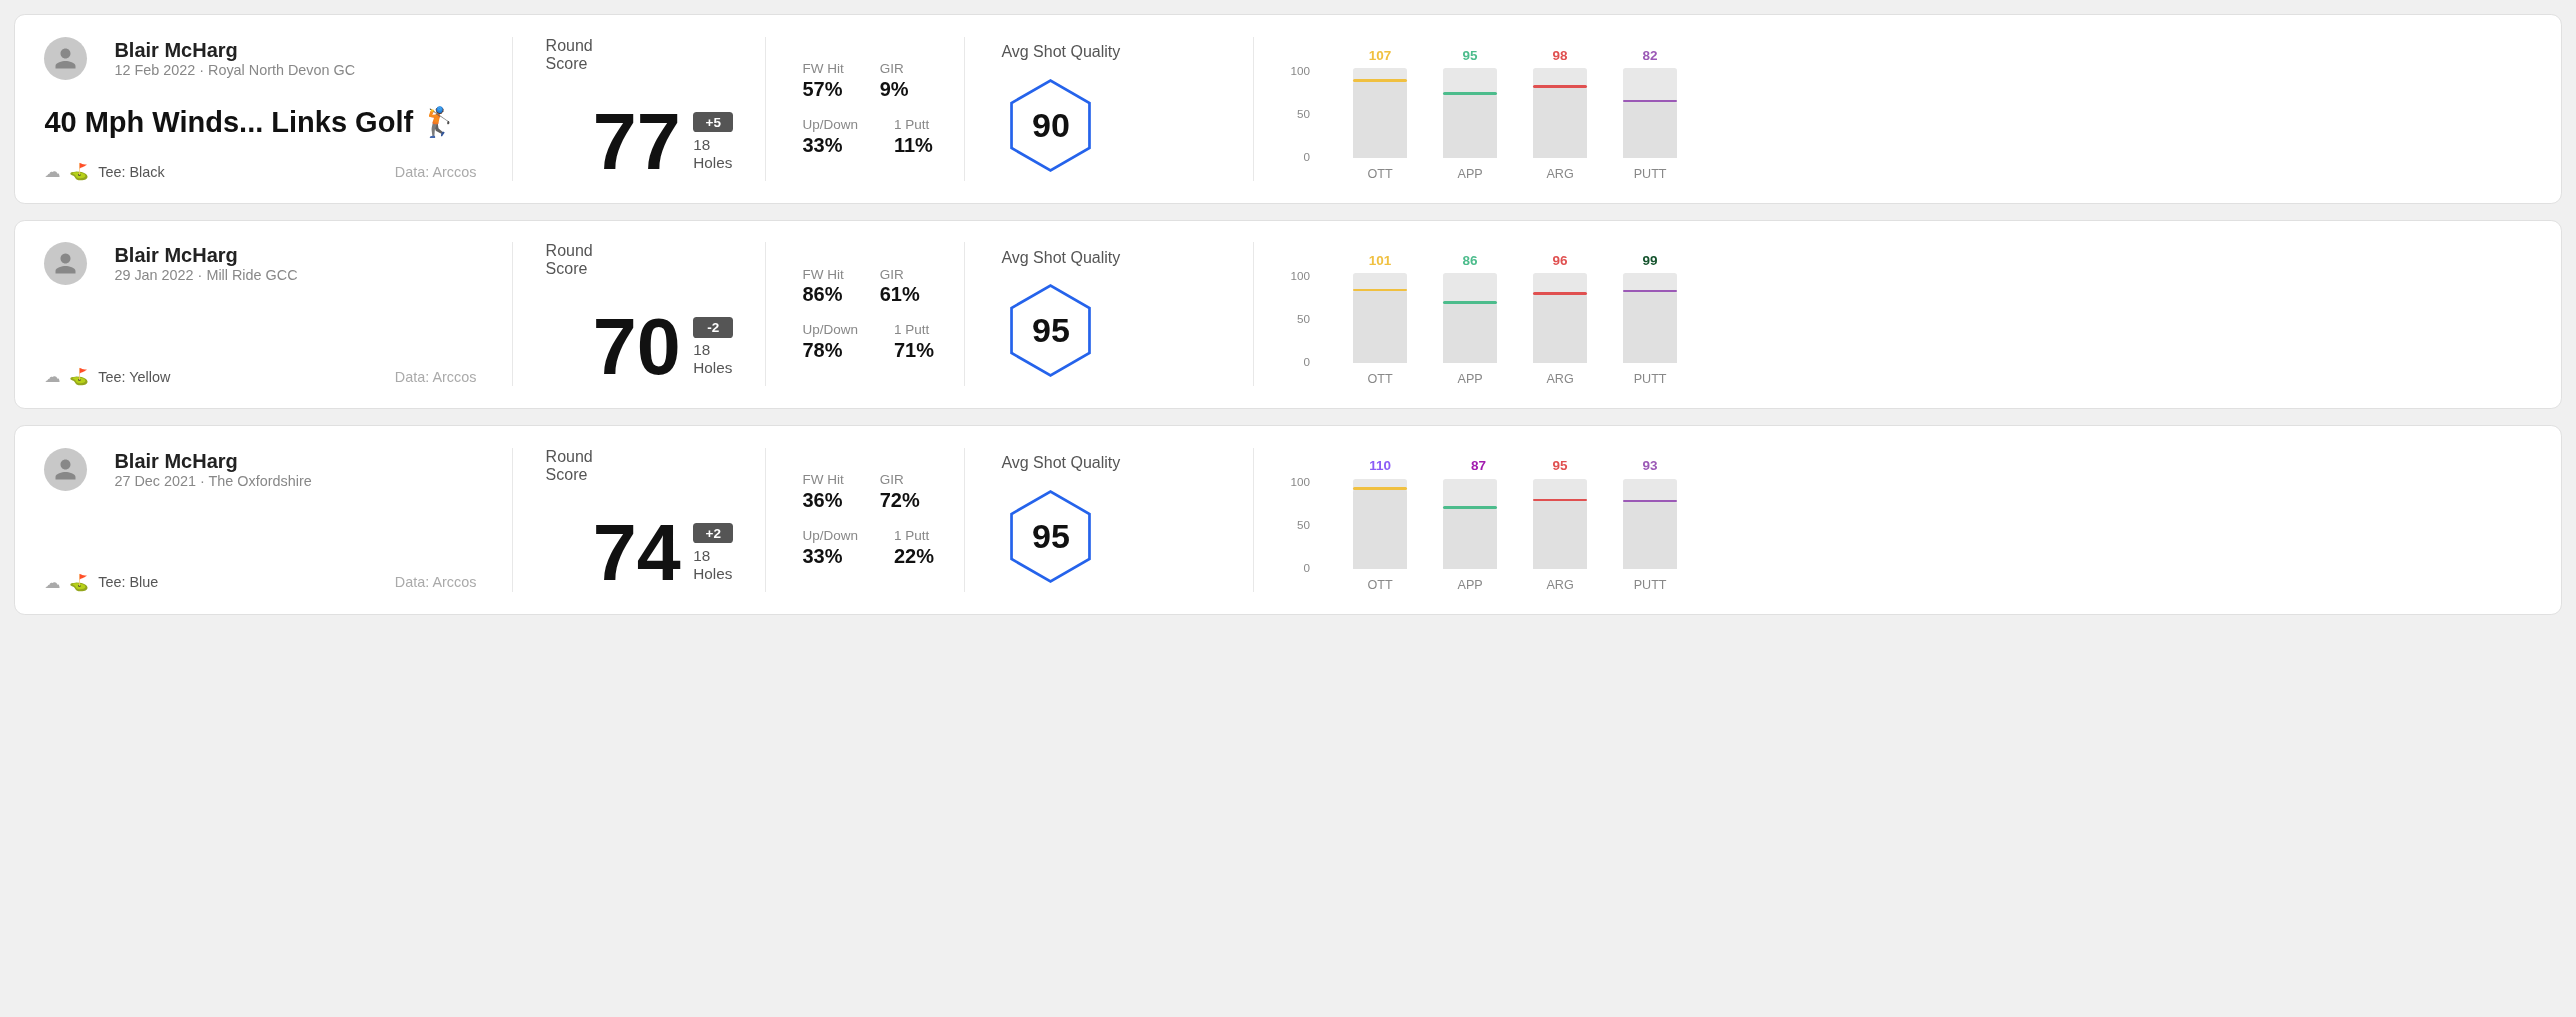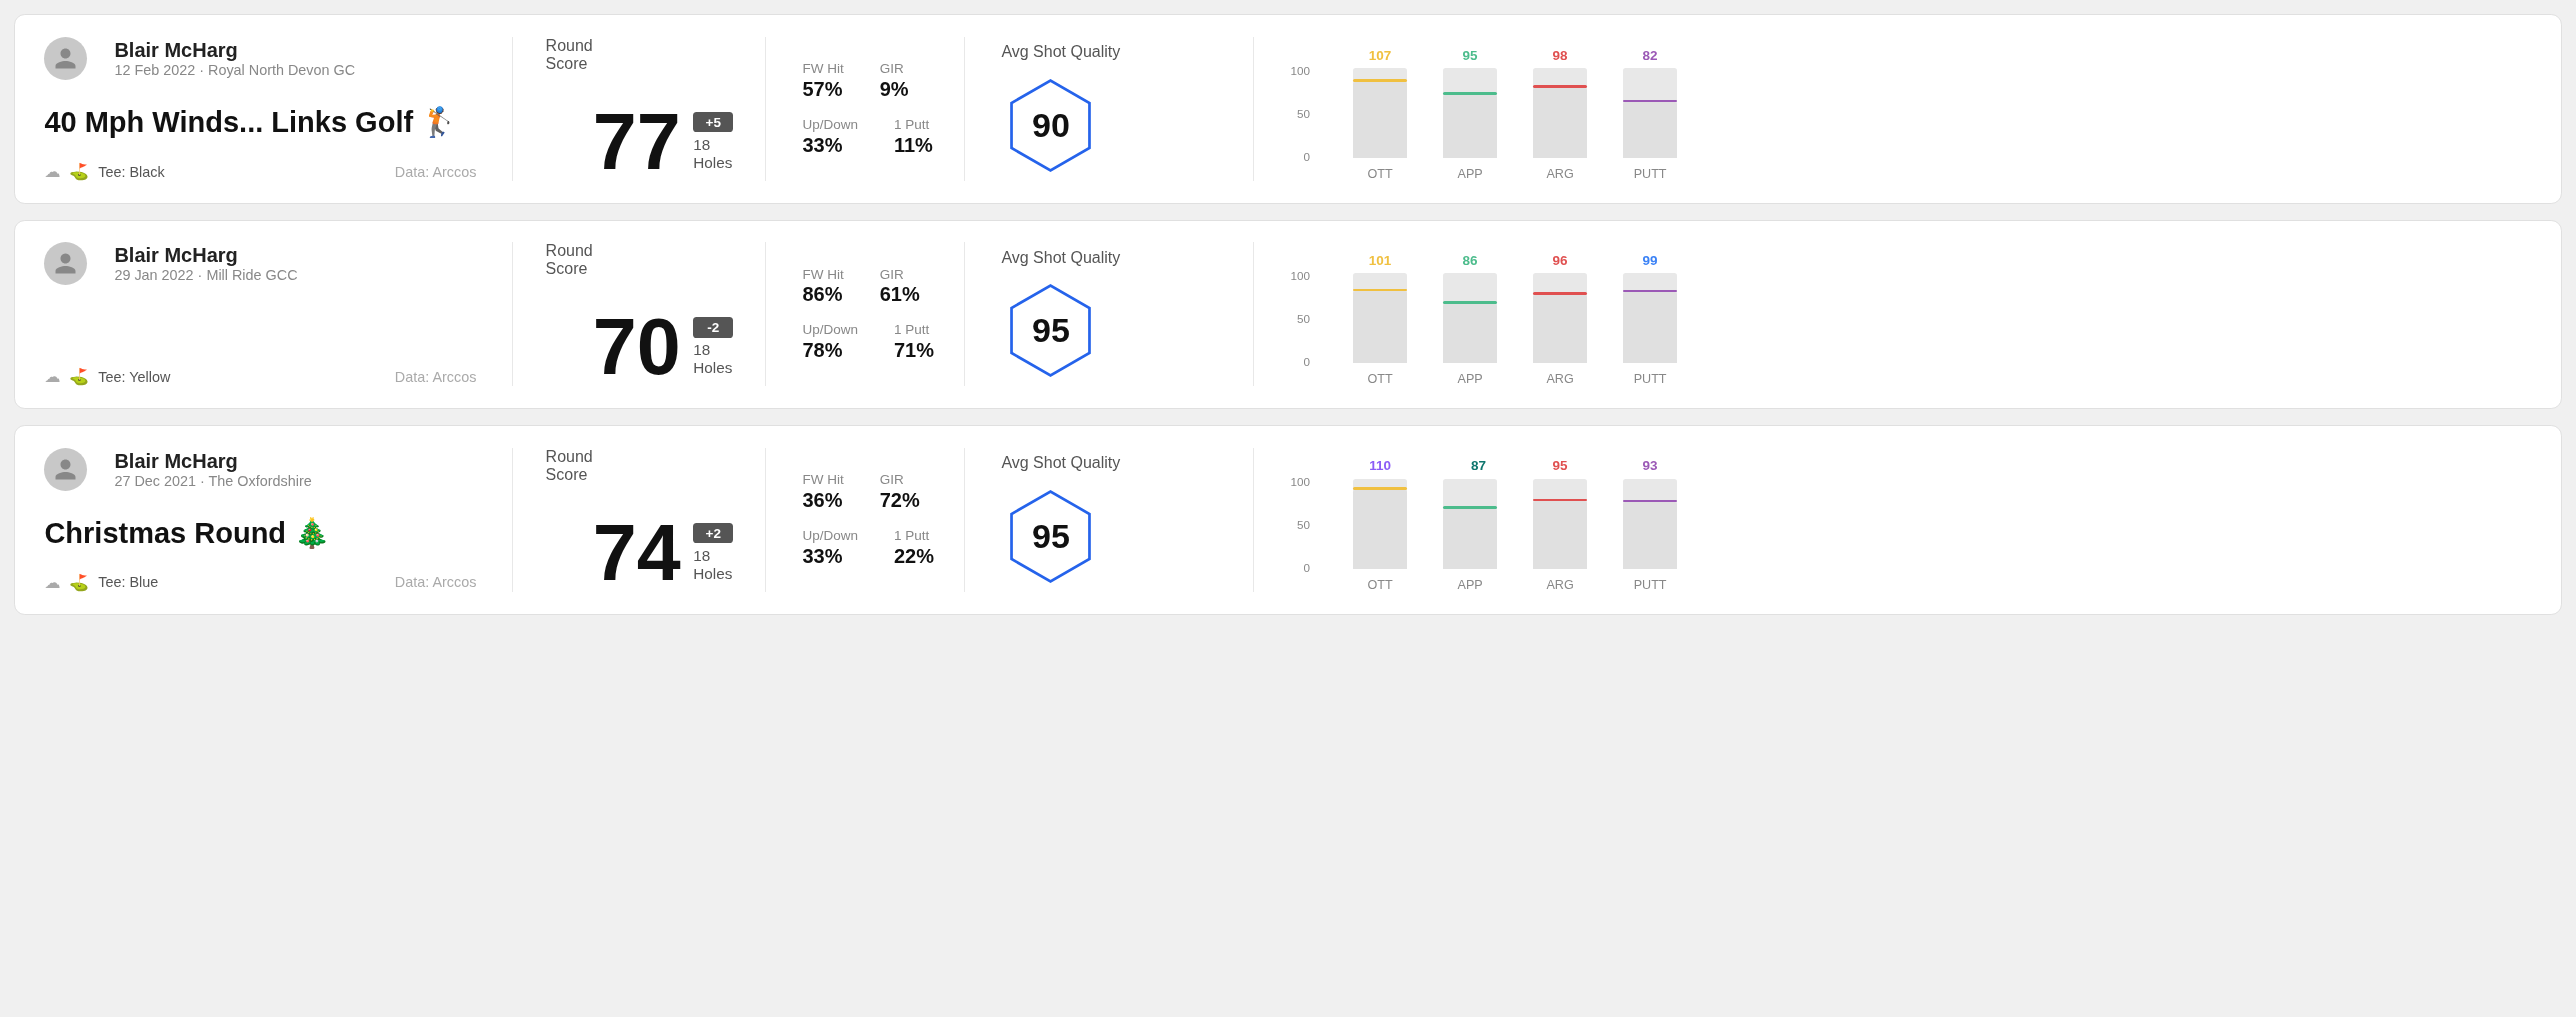--- a/index.html
+++ b/index.html
@@ -436,7 +436,7 @@
             <span class="bar-label">ARG</span>
           </div>
           <div class="bar-group">
-            <span class="bar-value" style="color: #3b82f6;">99</span>
+            <span class="bar-value" style="color: #14532d;">99</span>
             <div class="bar-container">
               <div class="bar-fill" style="height: 79%; background: rgb(224, 224, 224);"></div>
               <div class="bar-line" style="background: rgb(155, 89, 182); bottom: 79%;"></div>

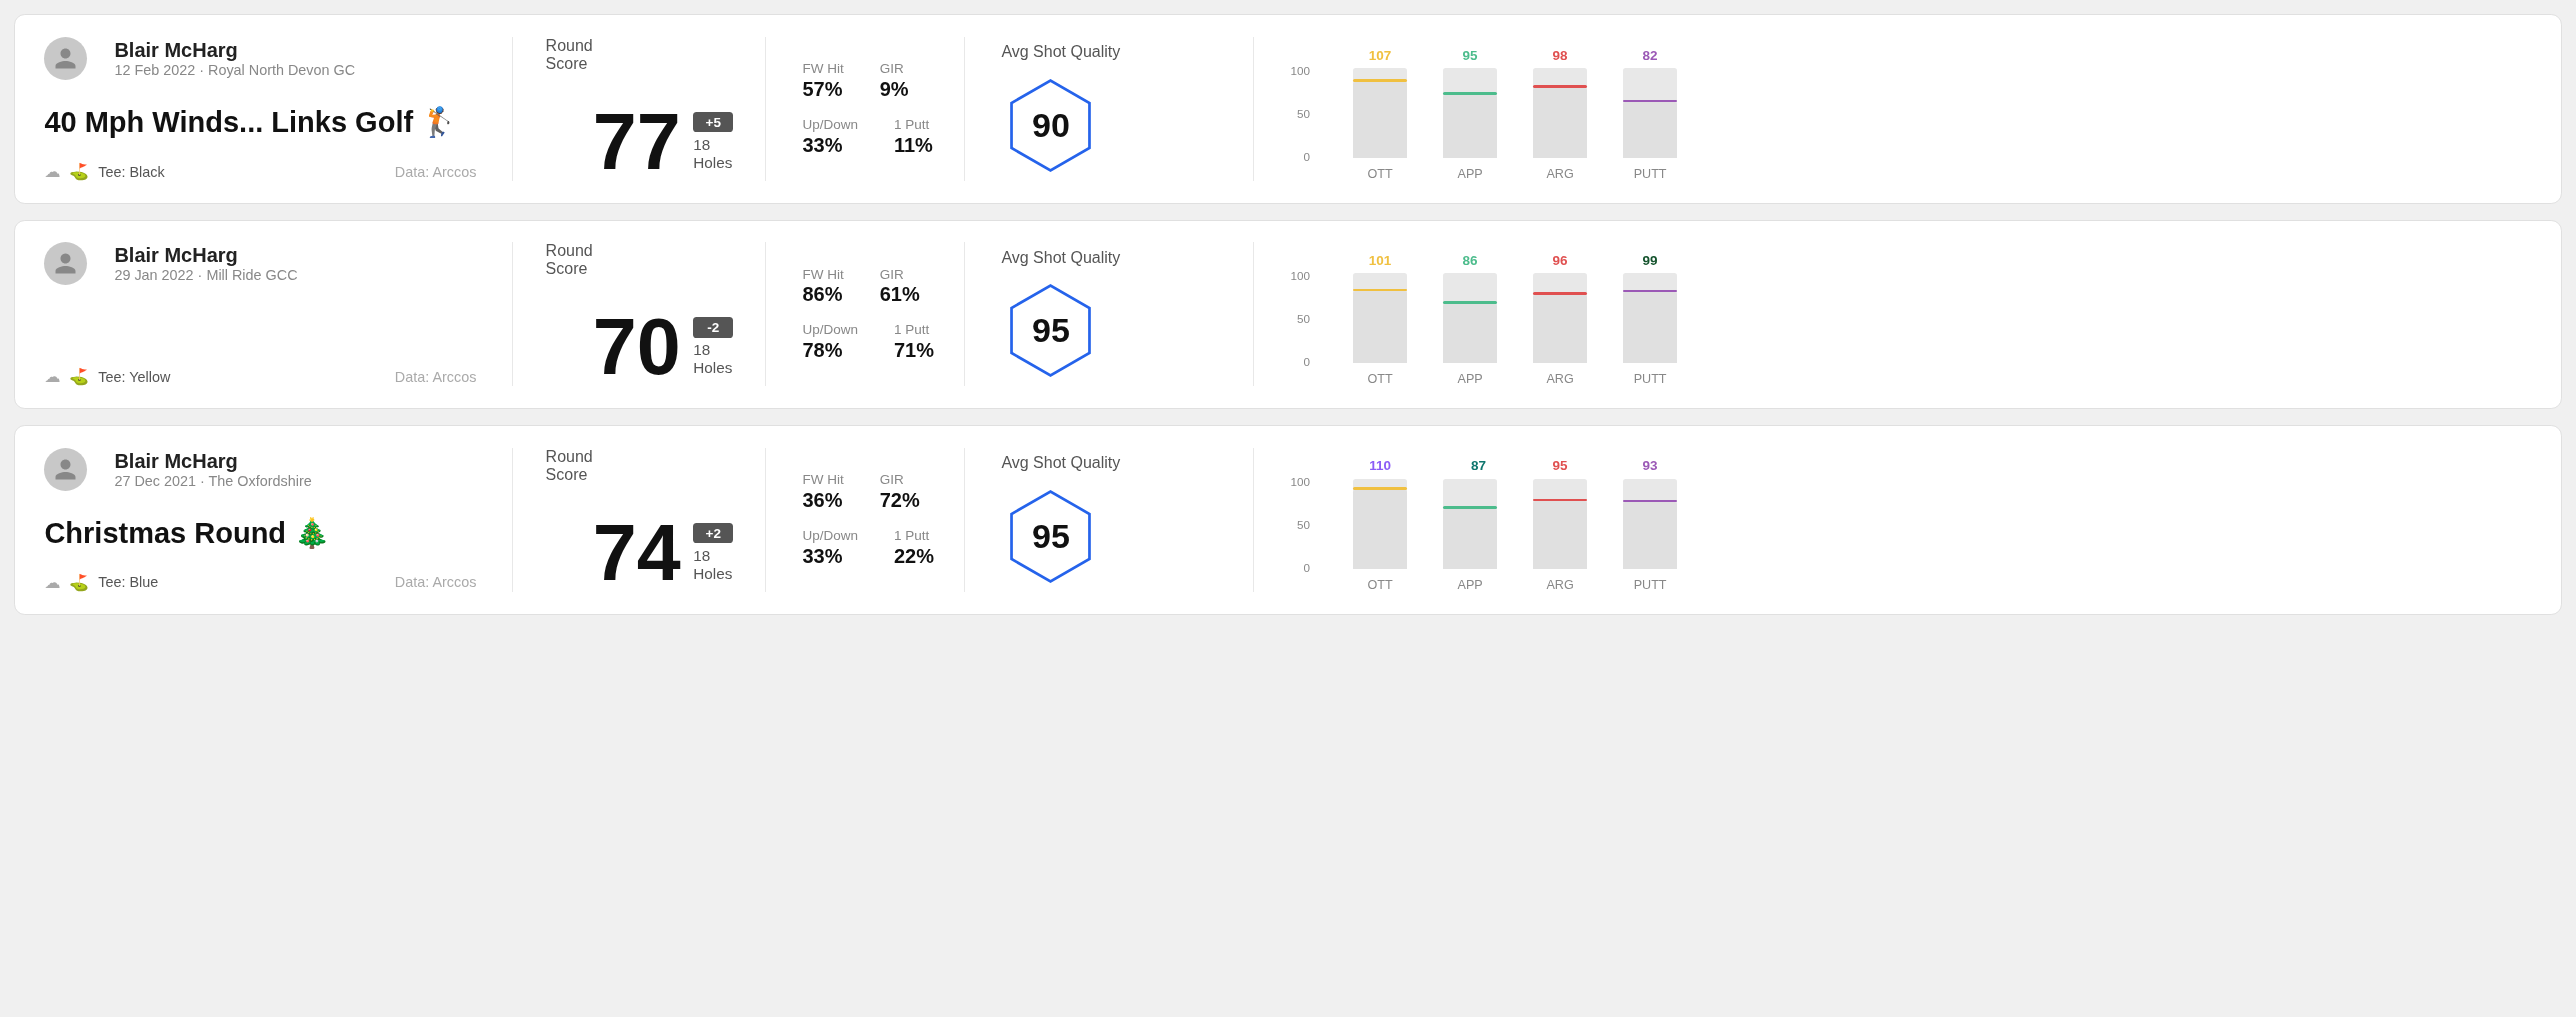--- a/index.html
+++ b/index.html
@@ -528,7 +528,7 @@
             <span class="bar-label">OTT</span>
           </div>
           <div class="bar-group">
-            <span class="bar-value" style="color: #0f766e; margin-left: 17px;">87</span>
+            <span class="bar-value" style="color: #a21caf; margin-left: 17px;">87</span>
             <div class="bar-container">
               <div class="bar-fill" style="height: 67%; background: rgb(224, 224, 224);"></div>
               <div class="bar-line" style="background: rgb(76, 188, 140); bottom: 67%;"></div>

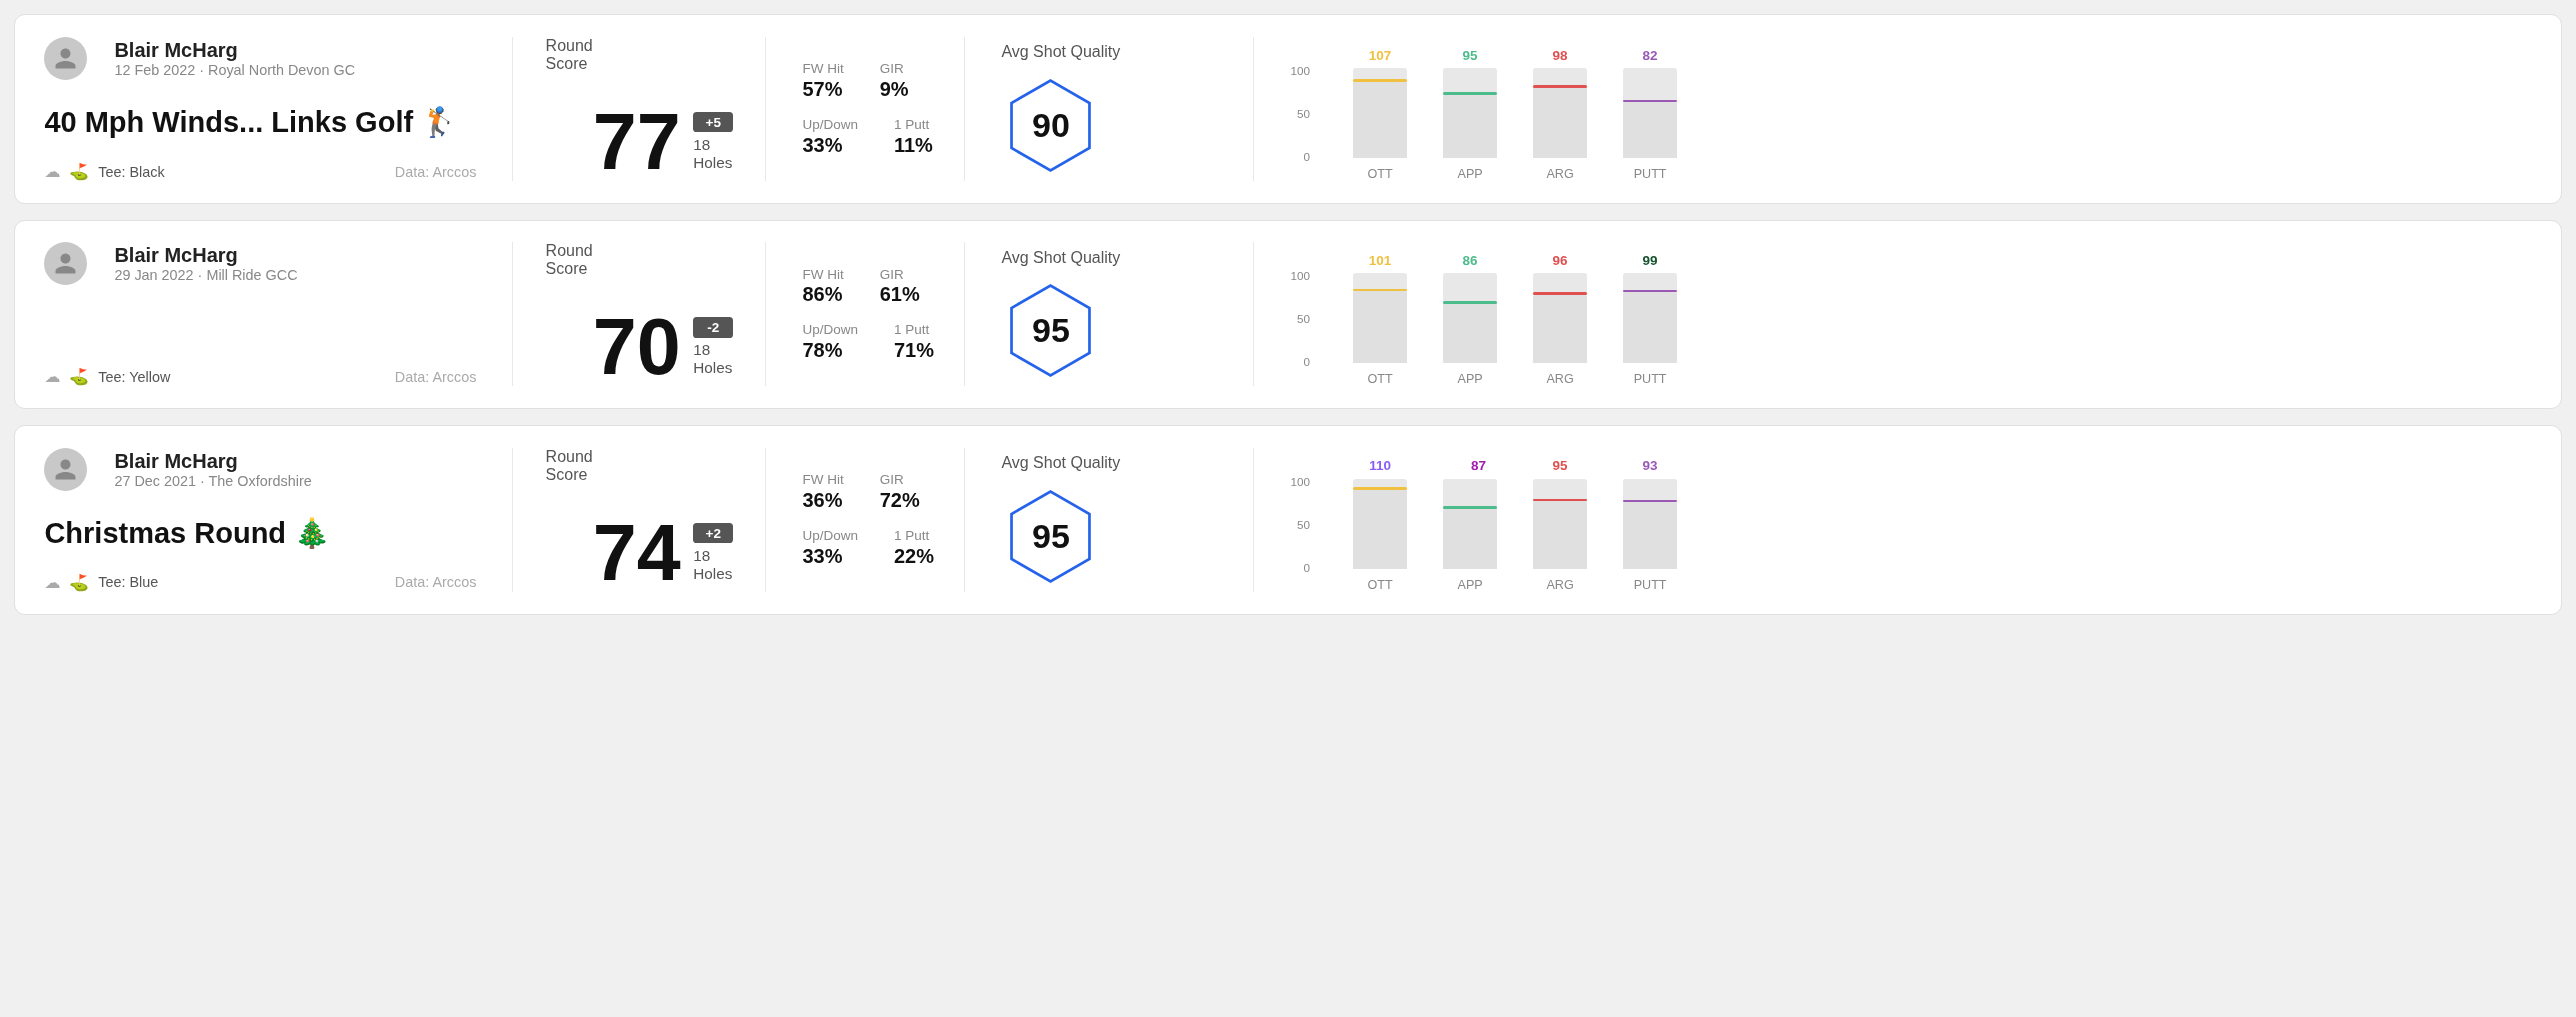--- a/index.html
+++ b/index.html
@@ -459,7 +459,6 @@
             <span class="user-meta">27 Dec 2021 · The Oxfordshire</span>
           </div>
         </div>
-        <div class="round-title">Christmas Round 🎄</div>
         <div class="bottom-row">
           <div class="tee-info">
             <span class="tee-icon">☁</span>

